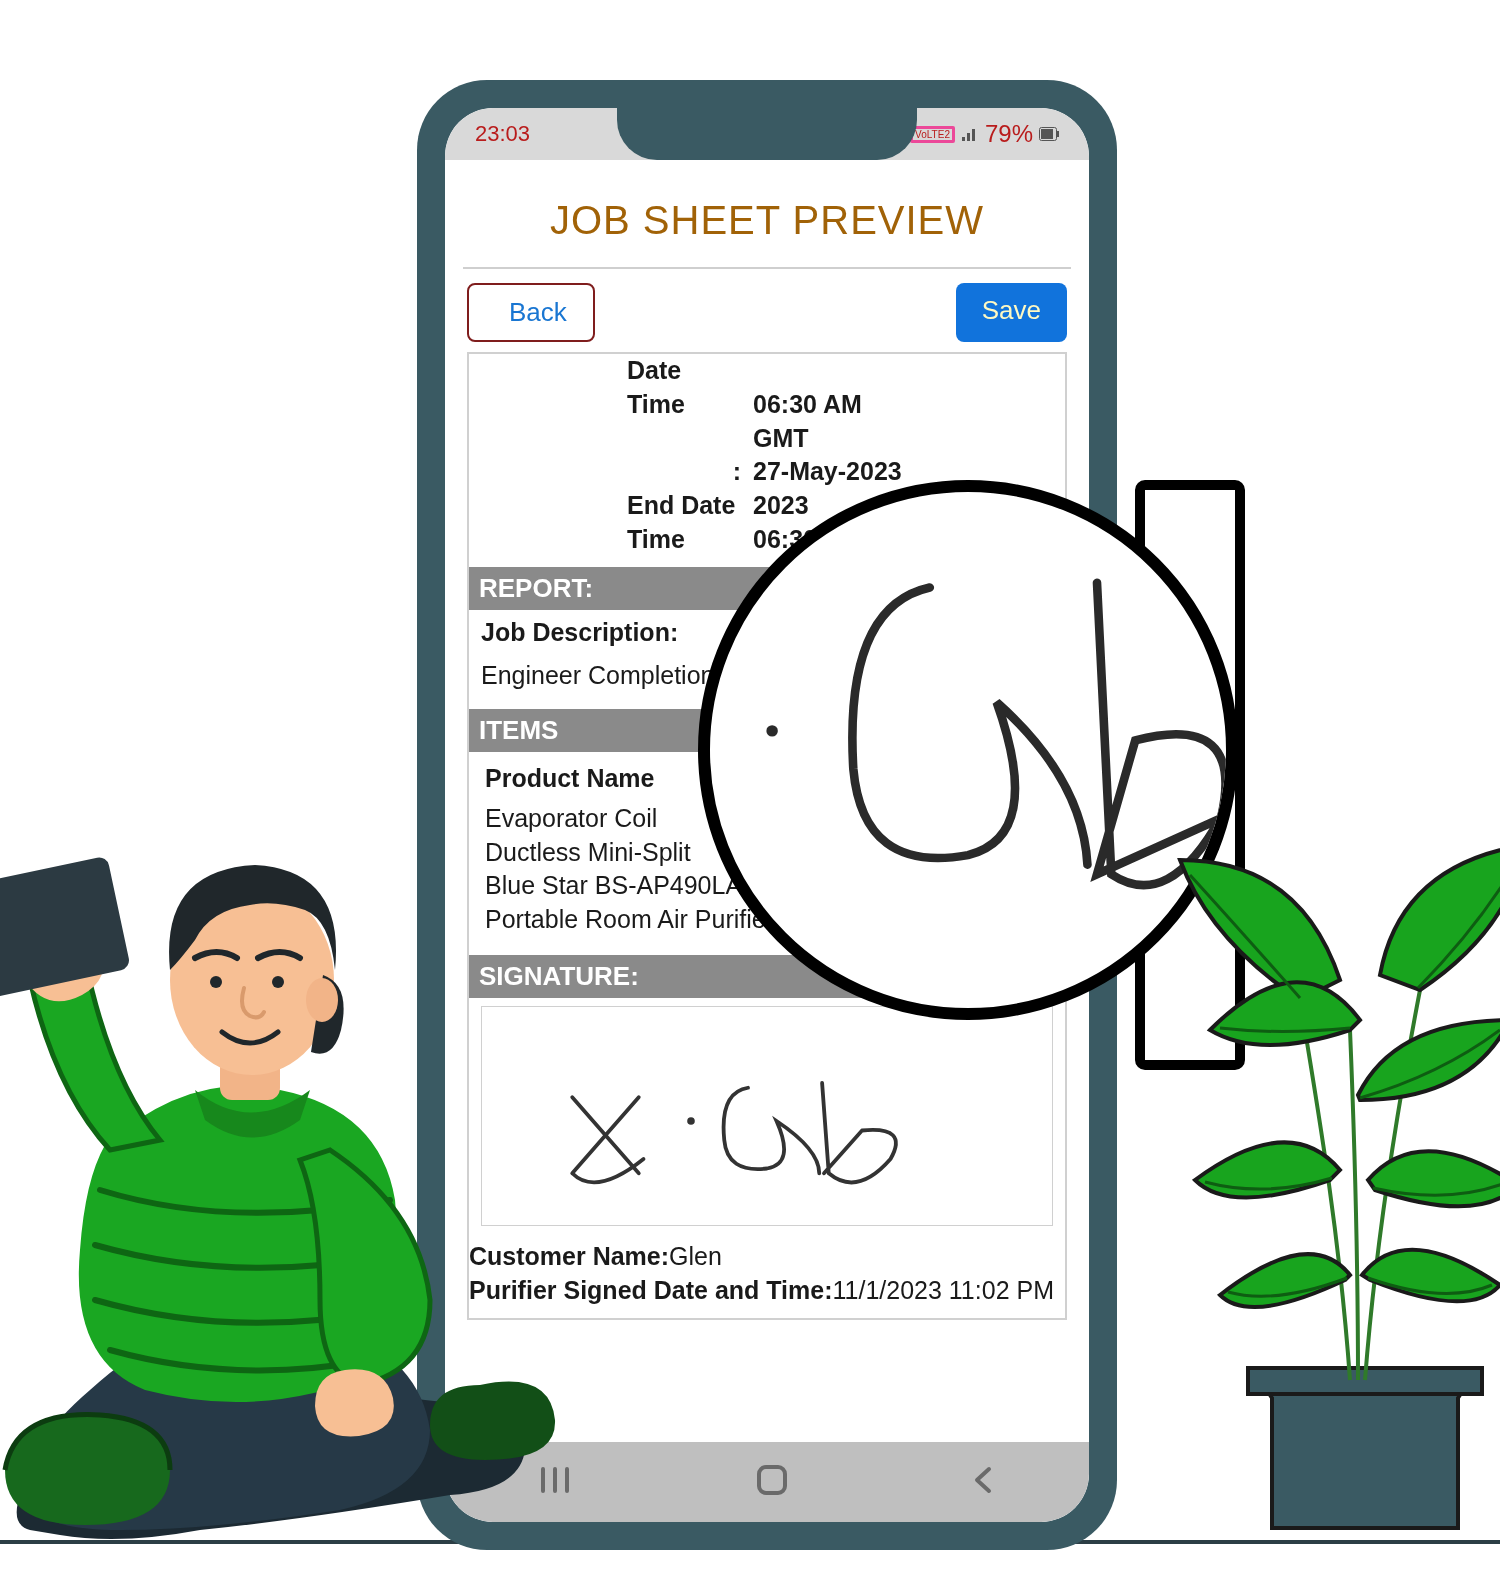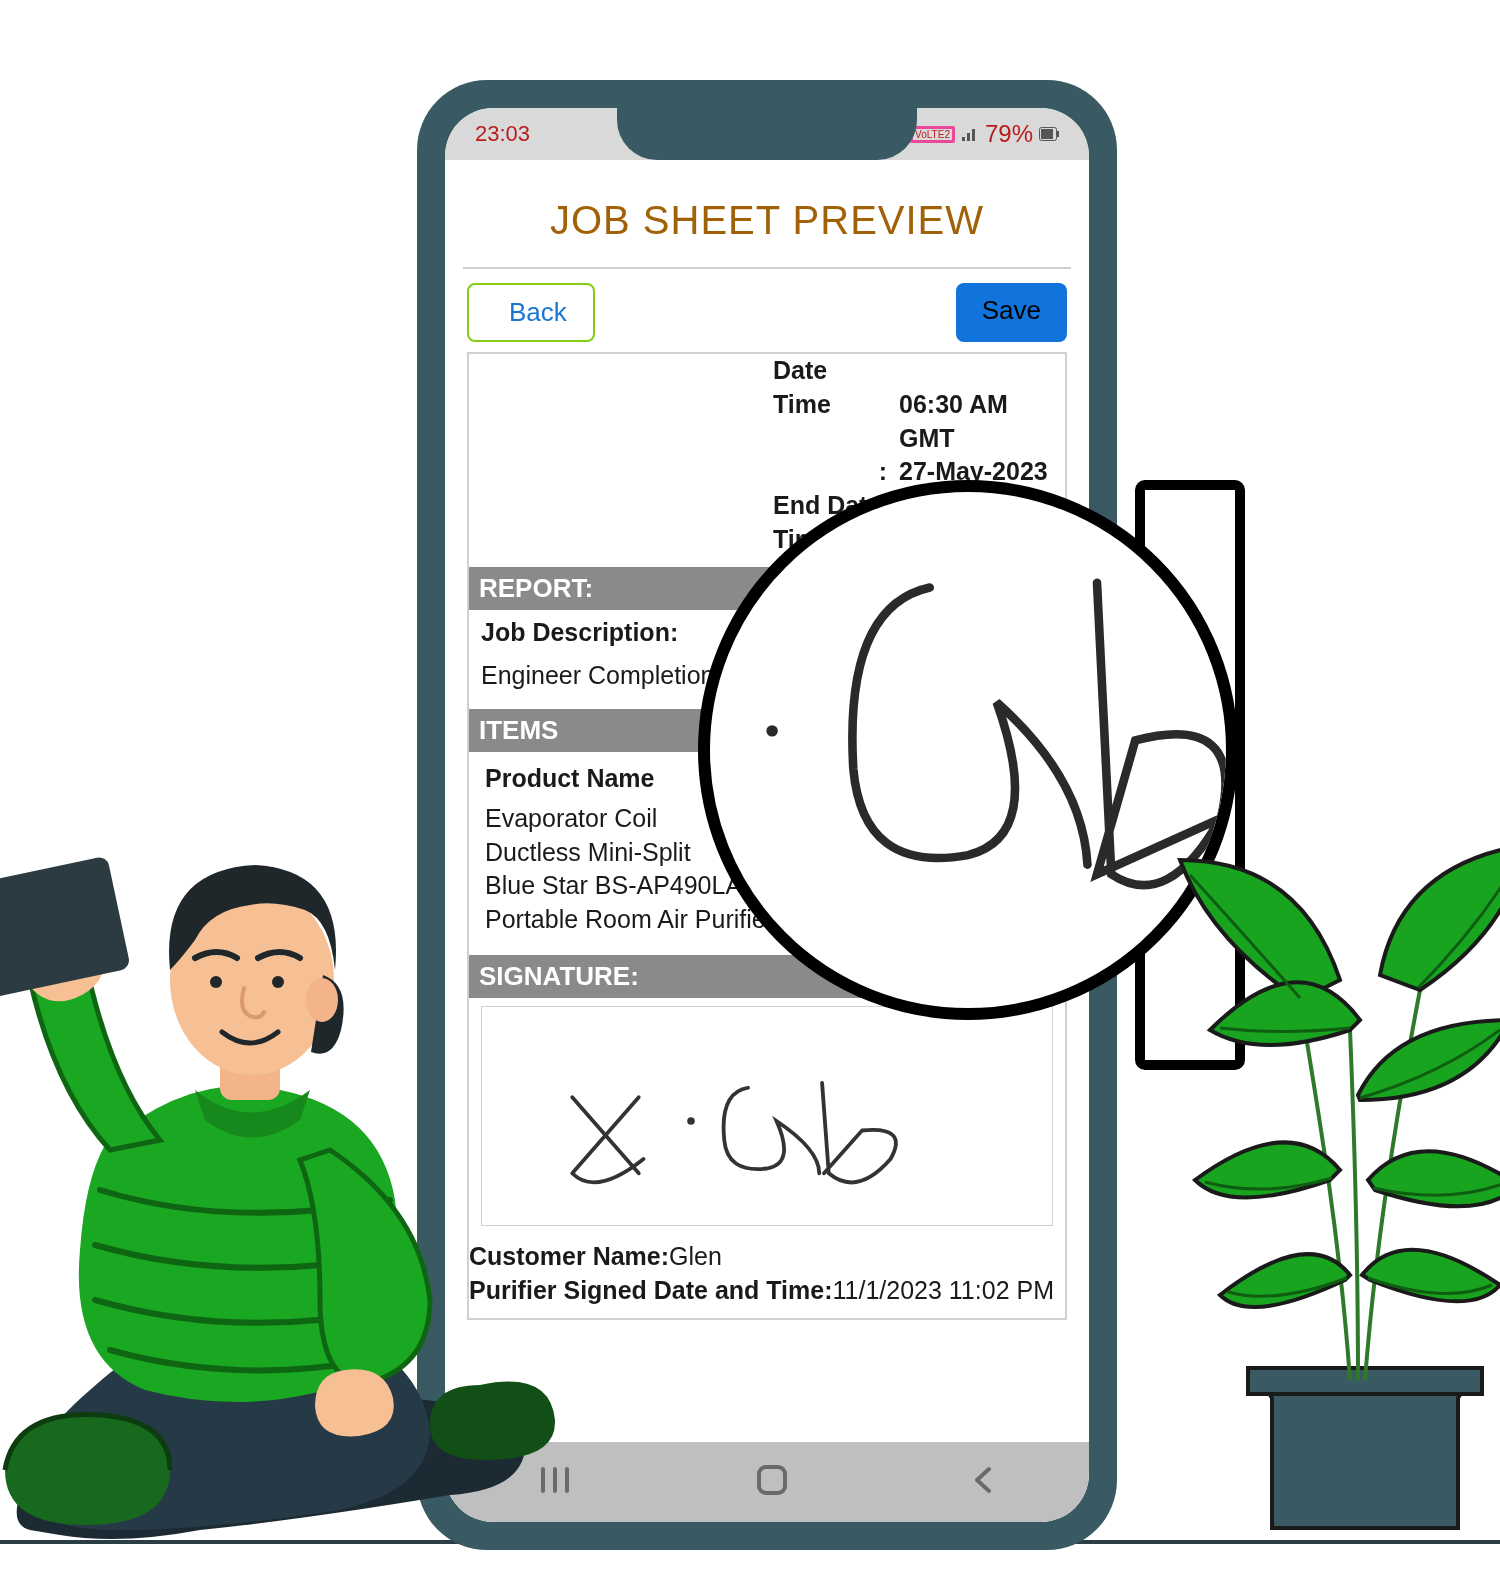--- a/index.html
+++ b/index.html
@@ -101,7 +101,7 @@
     cursor: pointer;
   }
   .btn-back {
-    border: 2px solid #84cc16;
+    border: 2px solid #7f1d1d;
     color: #1976d2;
     background: #fff;
     padding-left: 40px;

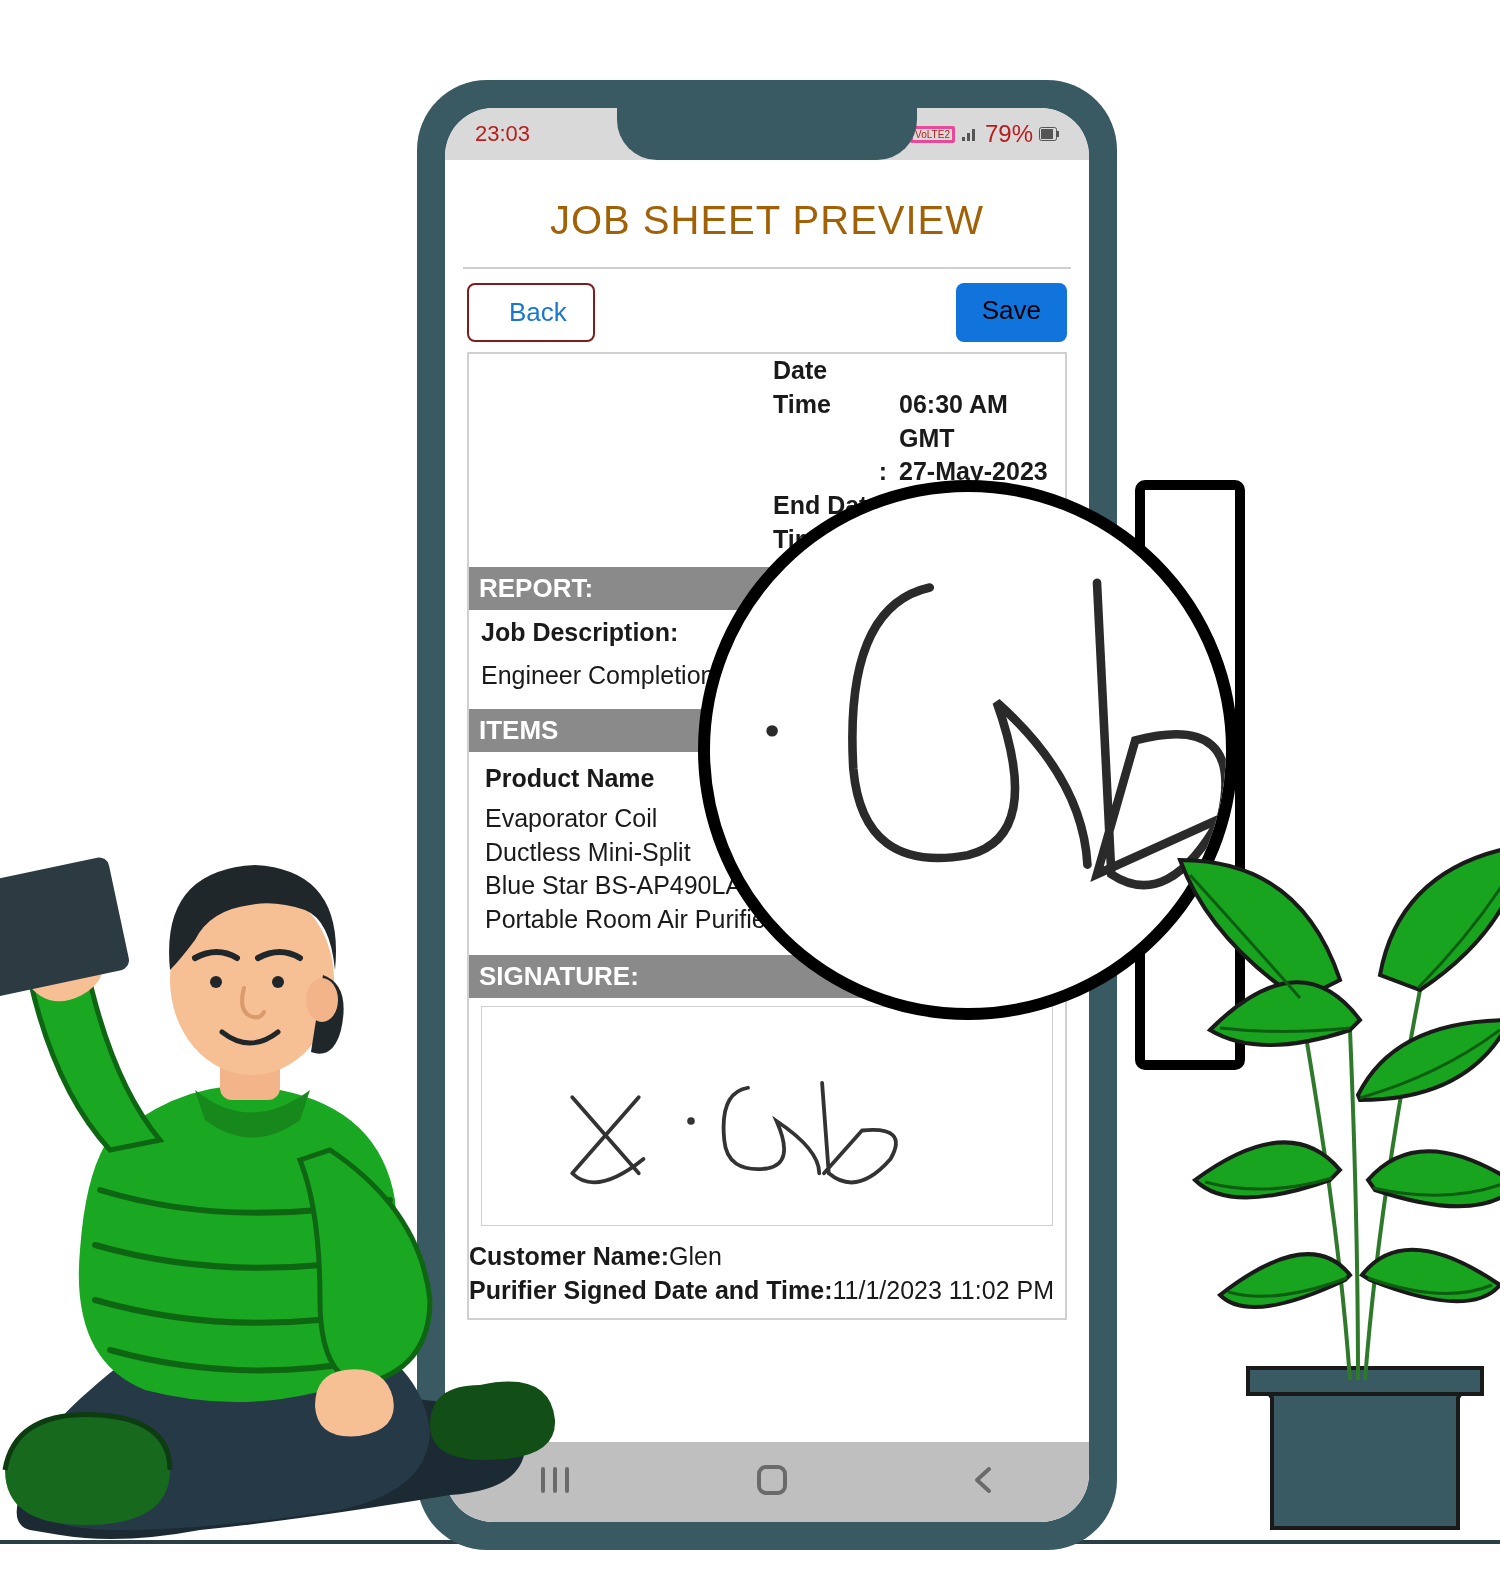--- a/index.html
+++ b/index.html
@@ -108,7 +108,7 @@
   }
   .btn-save {
     background: #1173dc;
-    color: #000000;
+    color: #fef9c3;
     border: none;
     margin-left: 20px;
   }

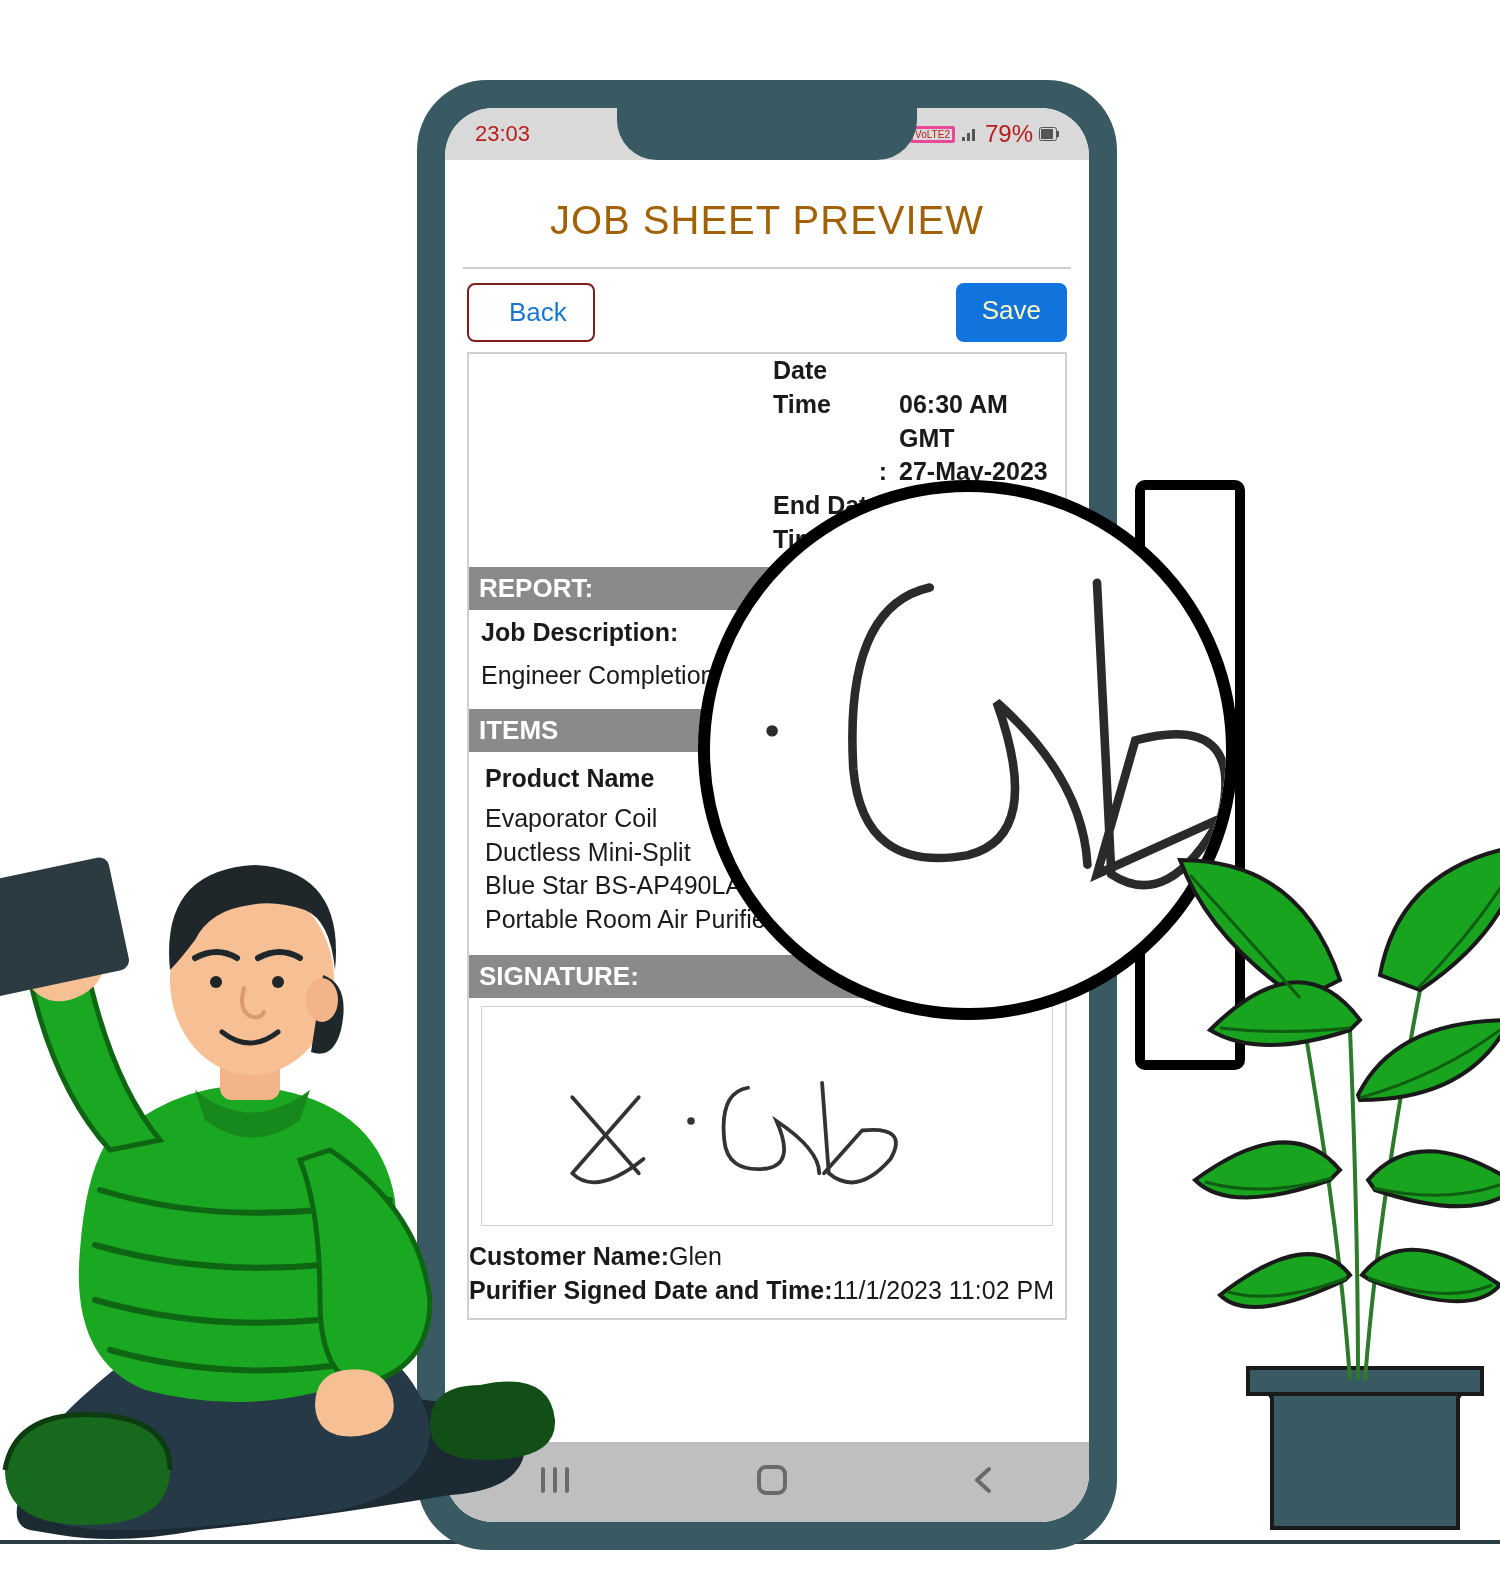--- a/index.html
+++ b/index.html
@@ -124,7 +124,7 @@
   .sheet-top {
     padding: 0 12px;
     display:flex;
-    justify-content:flex-end;
+    justify-content:center;
   }
   .dt-block { width: 280px; }
   .dt-row { display: flex; gap: 6px; }

